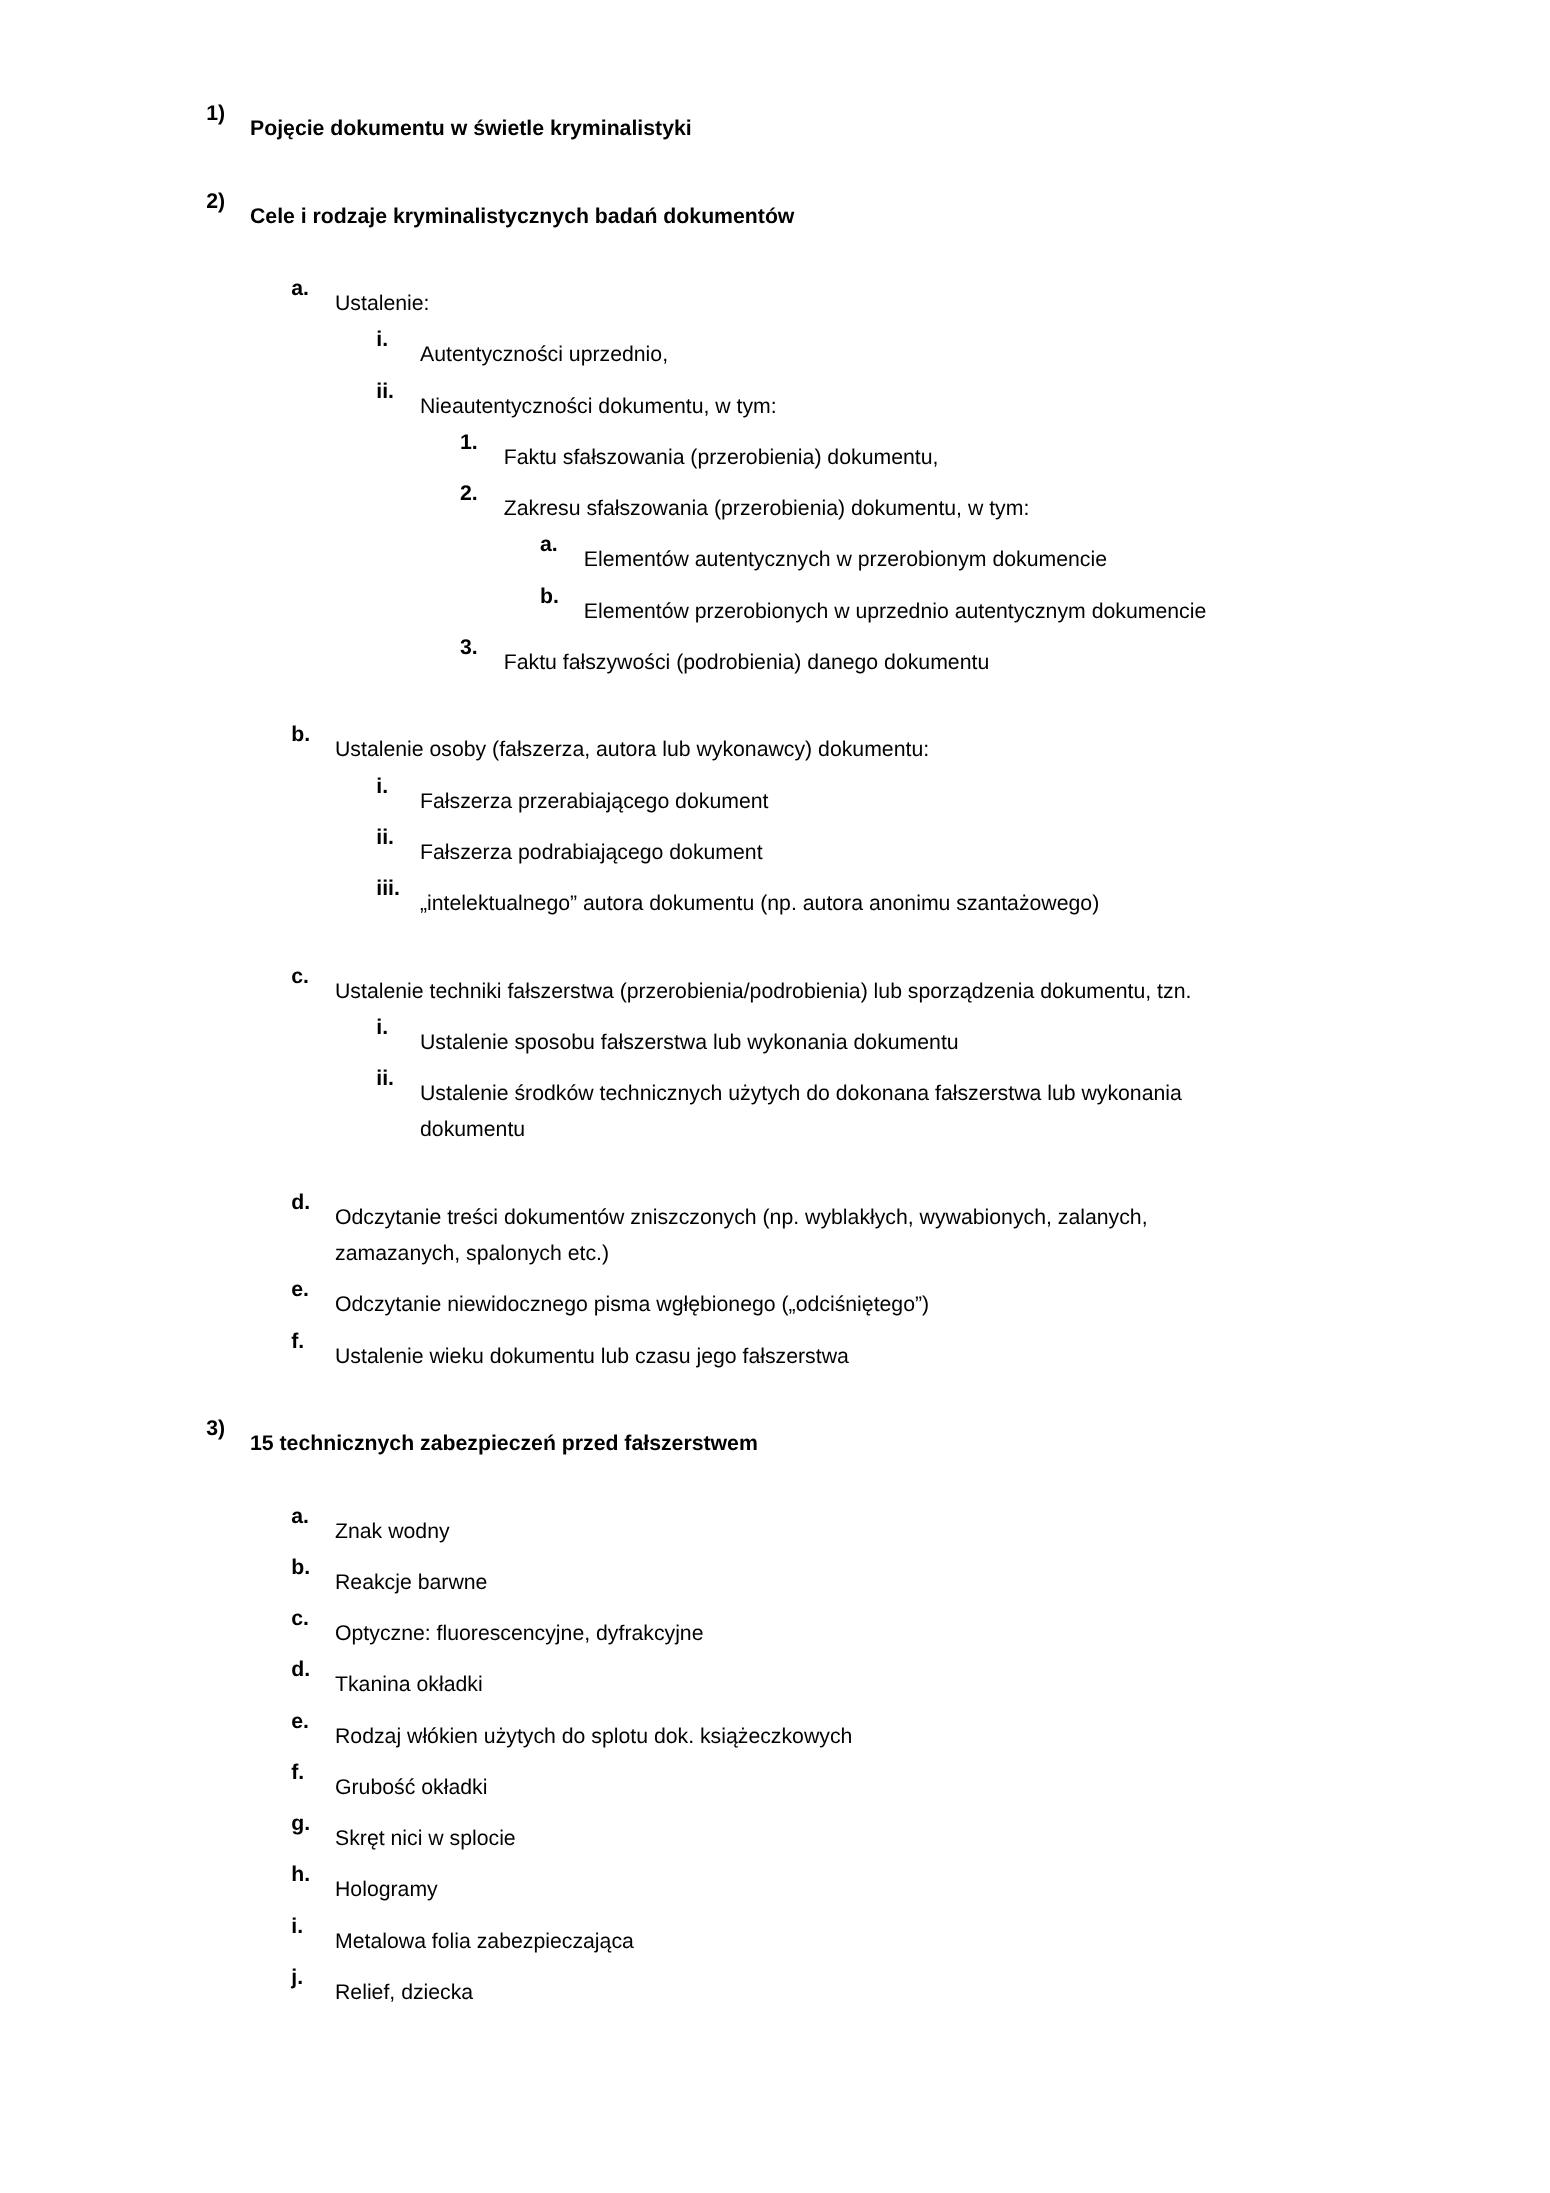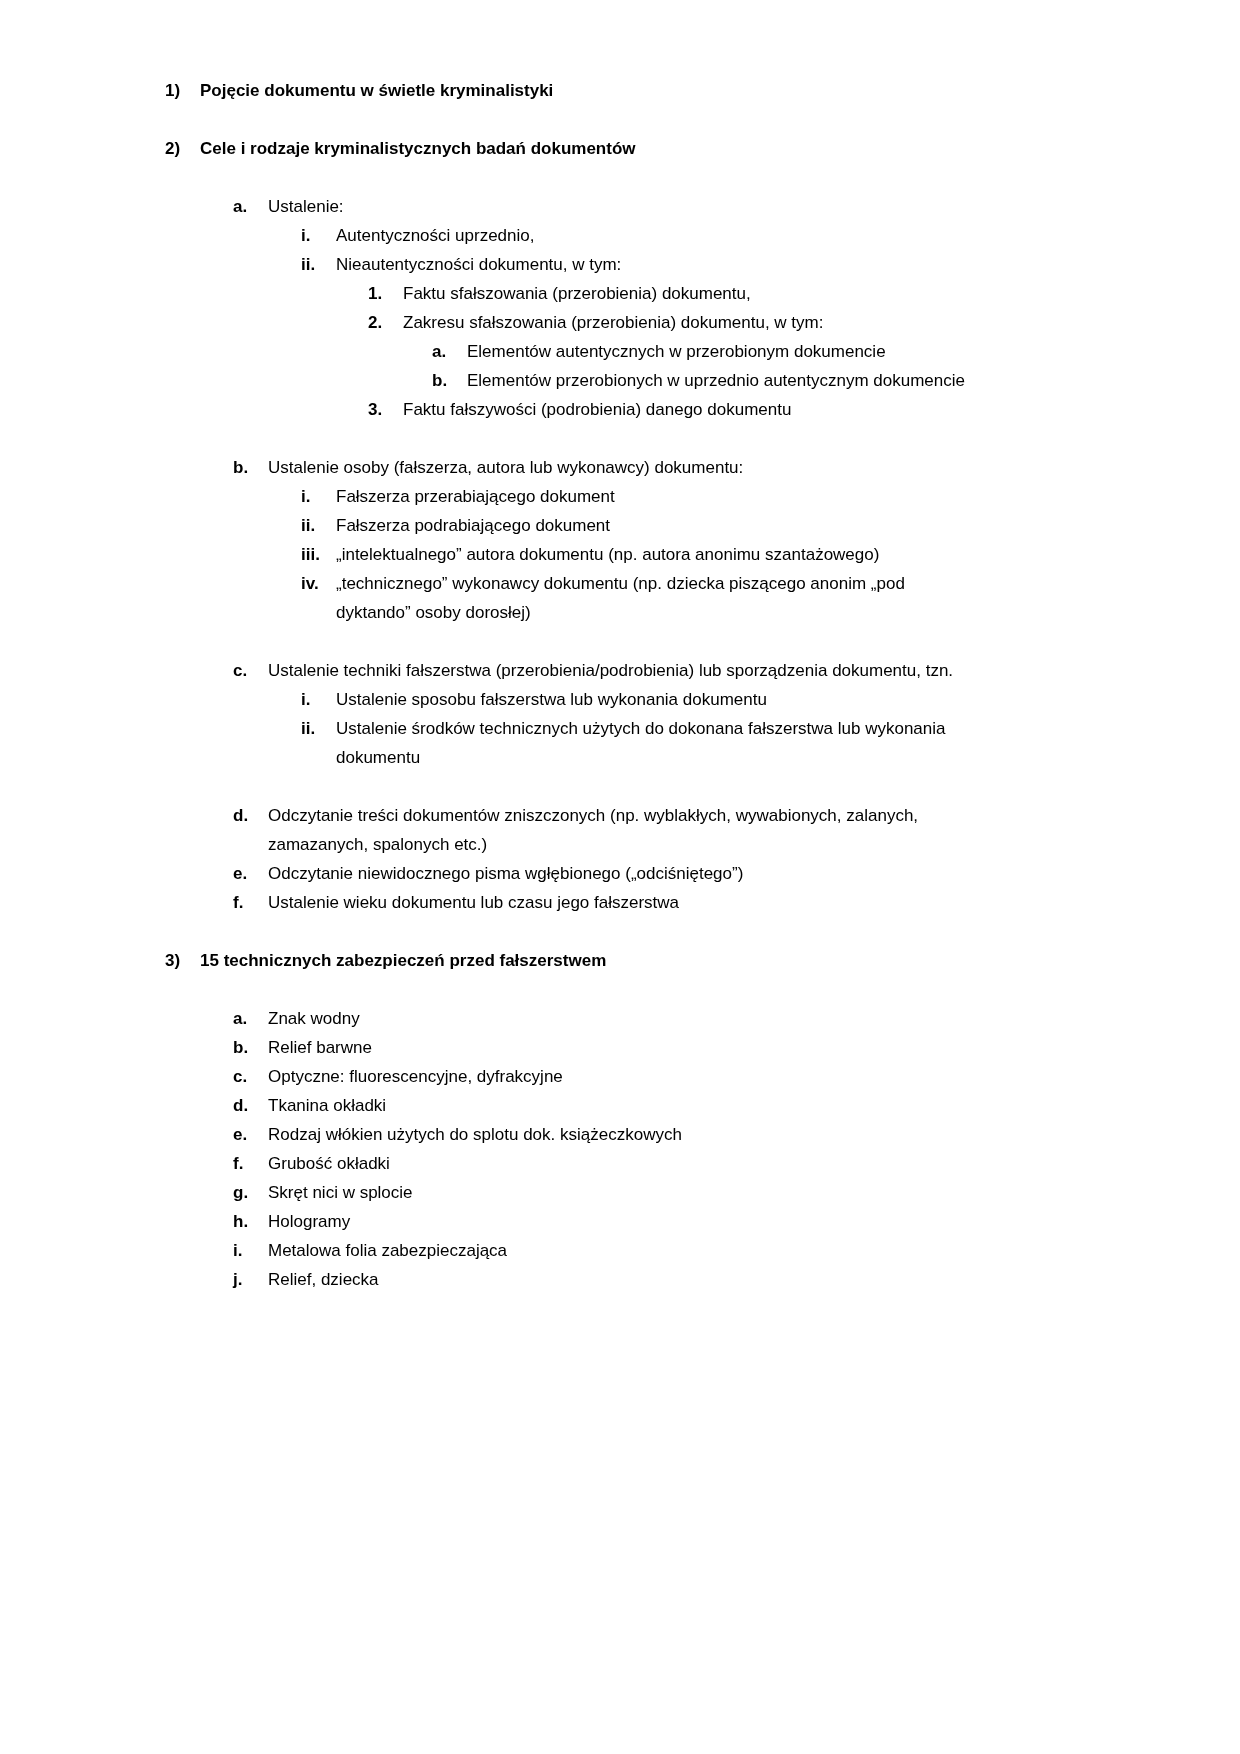--- a/index.html
+++ b/index.html
@@ -31,6 +31,7 @@
   }
   .row .text {
     flex: 1;
+    margin-top: 12px;
   }
   .bold .text { font-weight: bold; }
   .indent-0 { margin-left: 0; }

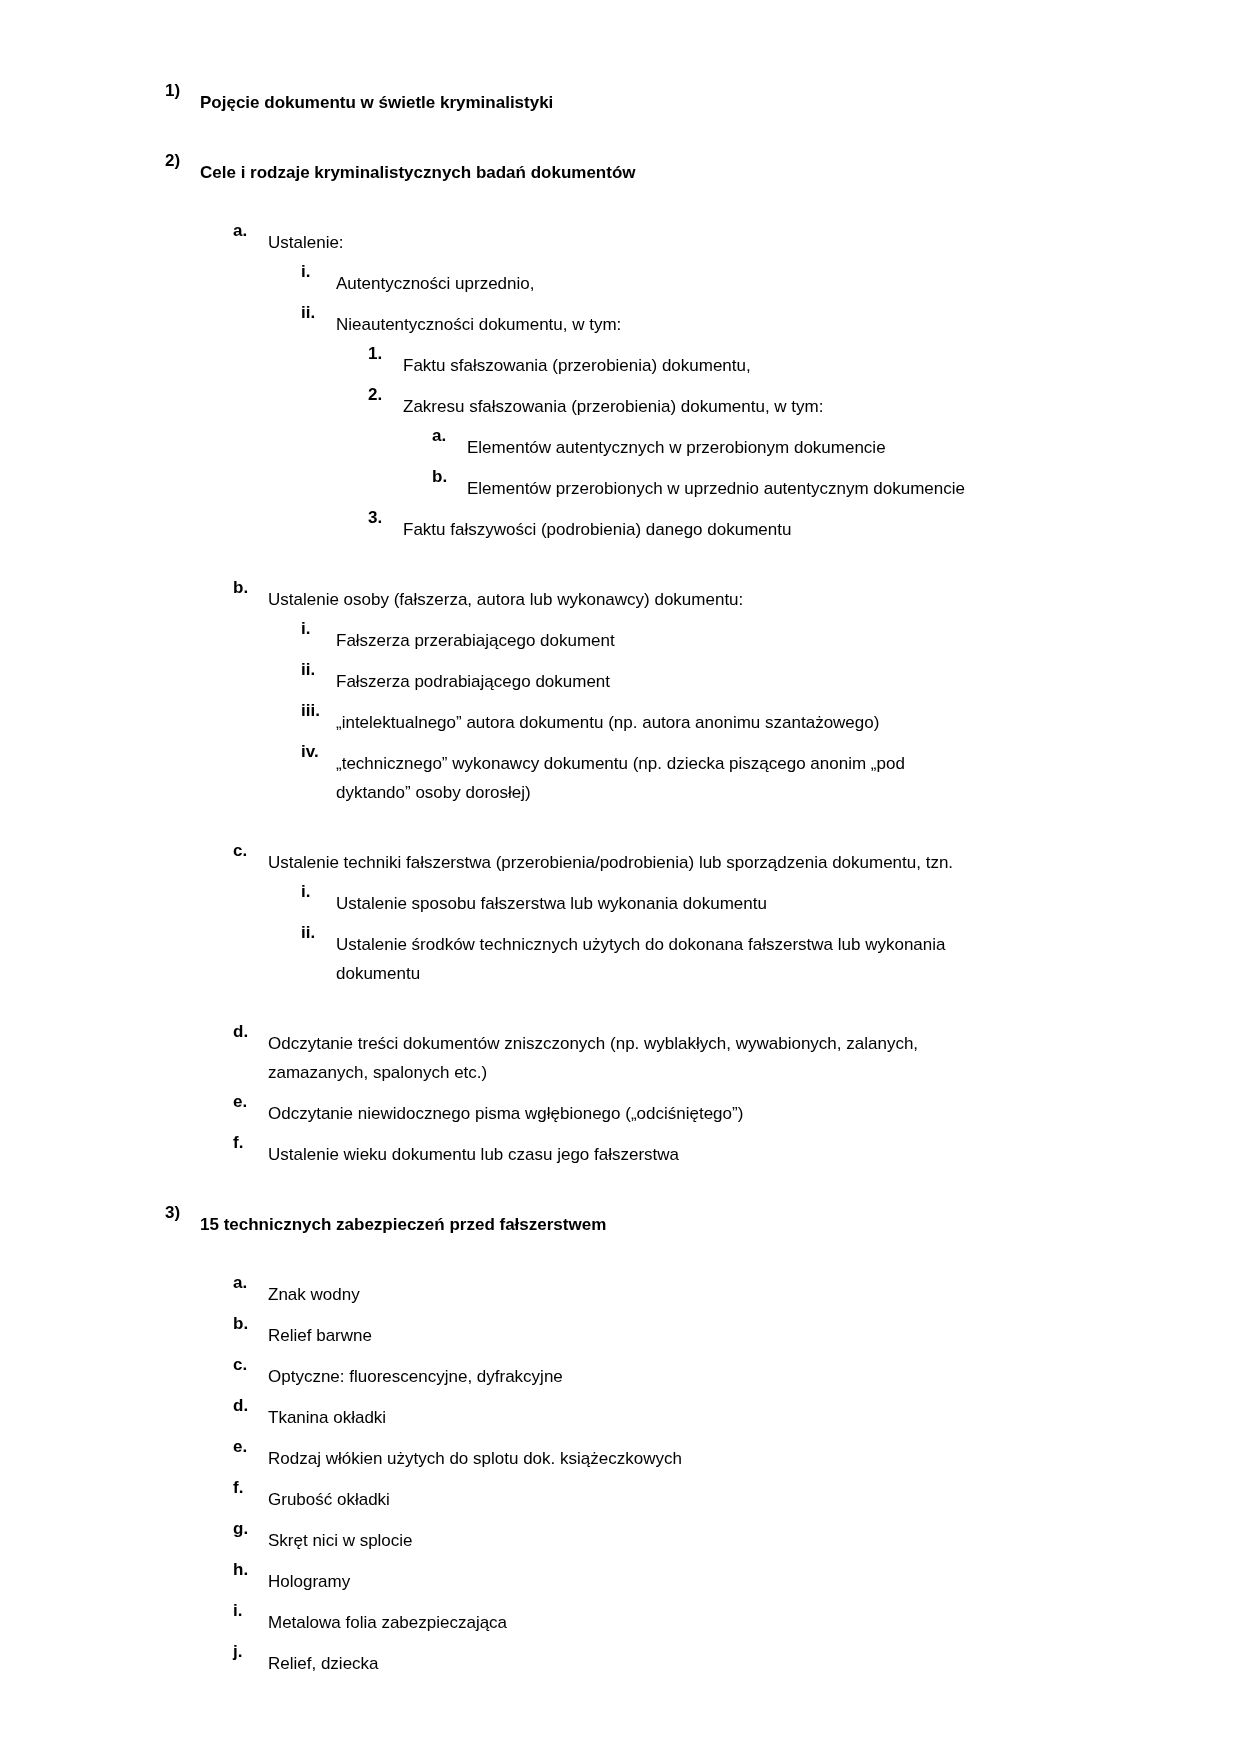--- a/index.html
+++ b/index.html
@@ -102,10 +102,6 @@
         <span class="marker">iii.</span>
         <span class="text">„intelektualnego” autora dokumentu (np. autora anonimu szantażowego)</span>
       </div>
-      <div class="row indent-2">
-        <span class="marker">iv.</span>
-        <span class="text">„technicznego” wykonawcy dokumentu (np. dziecka piszącego anonim „pod dyktando” osoby dorosłej)</span>
-      </div>
       <div class="row indent-1 gap-1">
         <span class="marker">c.</span>
         <span class="text">Ustalenie techniki fałszerstwa (przerobienia/podrobienia) lub sporządzenia dokumentu, tzn.</span>

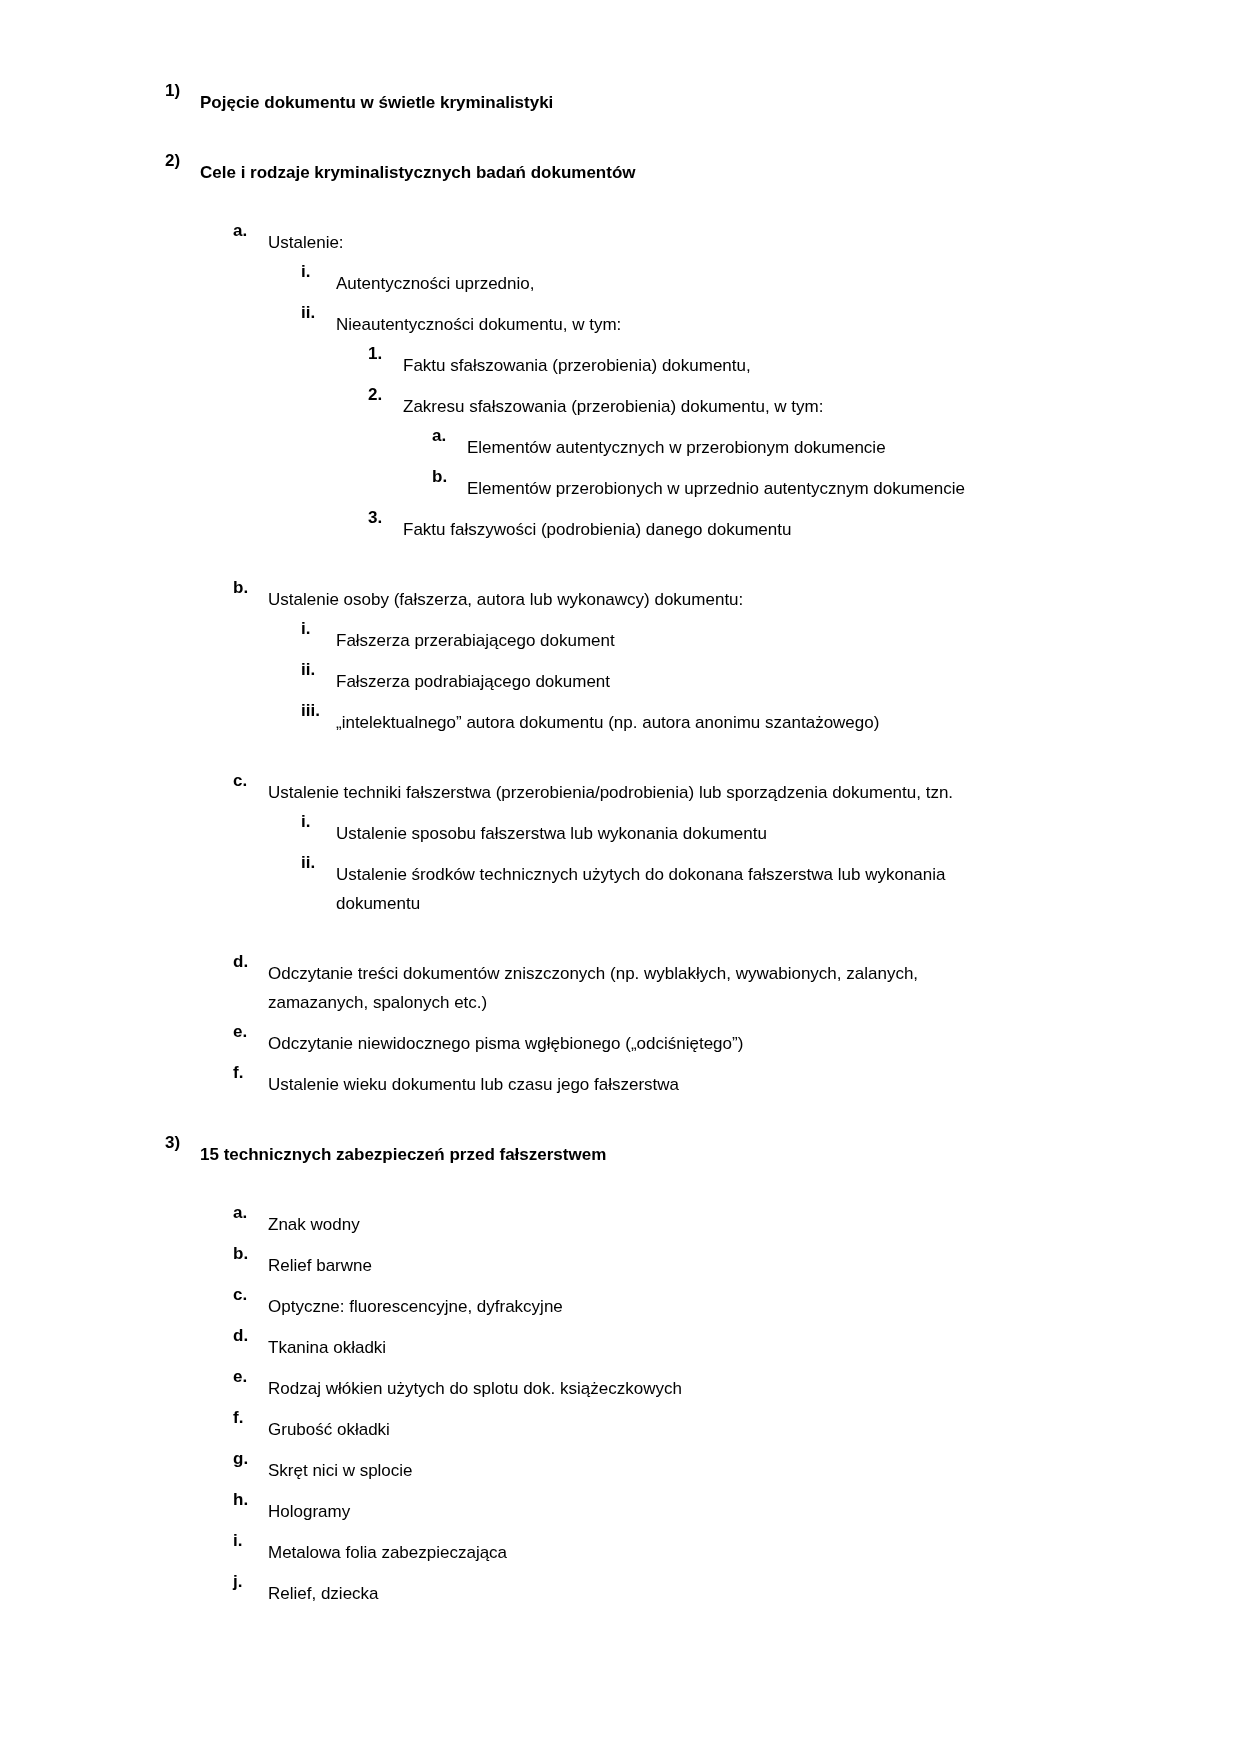--- a/index.html
+++ b/index.html
@@ -136,7 +136,7 @@
       </div>
       <div class="row indent-1">
         <span class="marker">b.</span>
-        <span class="text">Relief barwne</span>
+        <span class="text">Reakcje barwne</span>
       </div>
       <div class="row indent-1">
         <span class="marker">c.</span>

